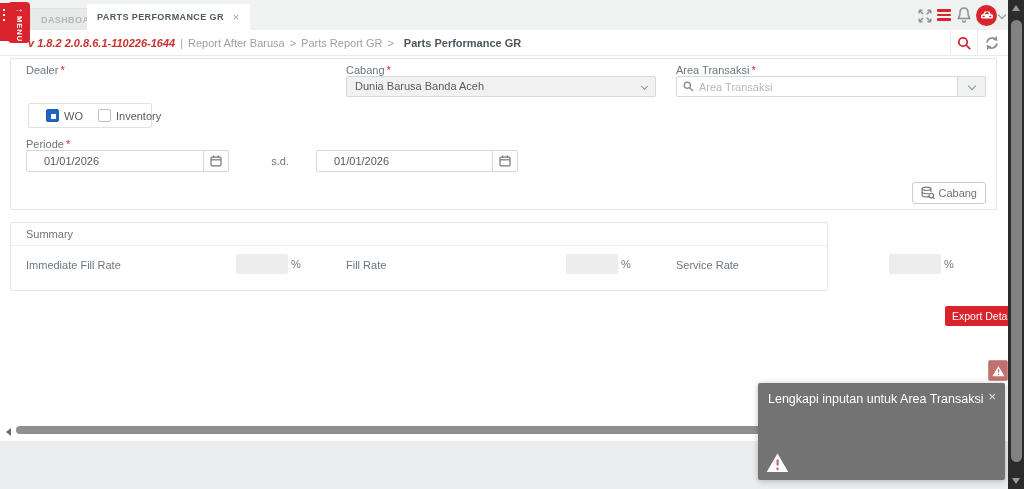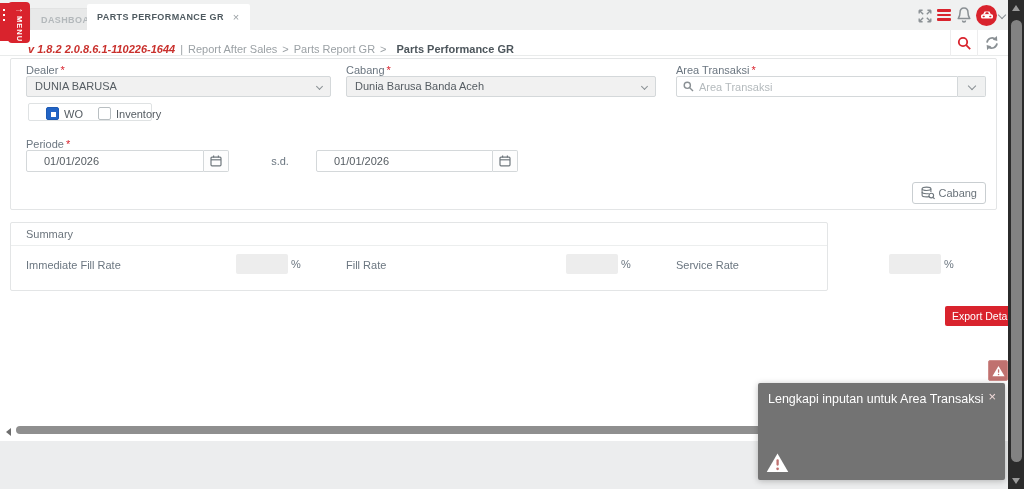--- a/index.html
+++ b/index.html
@@ -29,7 +29,7 @@
   
   .content { position:absolute; left:0; top:30px; width:1008px; height:411px; background:#fff; }
 
-  .crumbbar { position:absolute; left:0; top:0; width:1008px; height:26px; border-bottom:1px solid #e9ebeb; display:flex; align-items:flex-end; font-size:11px; }
+  .crumbbar { position:absolute; left:0; top:0; width:1008px; height:26px; border-bottom:1px solid #e9ebeb; display:flex; align-items:center; font-size:11px; }
   .crumbbar .version { margin-left:28px; color:#c9302c; font-style:italic; font-weight:bold; }
   .crumb-sep { color:#9ba1a5; margin:0 5px; }
   .crumb { color:#9ba1a5; }

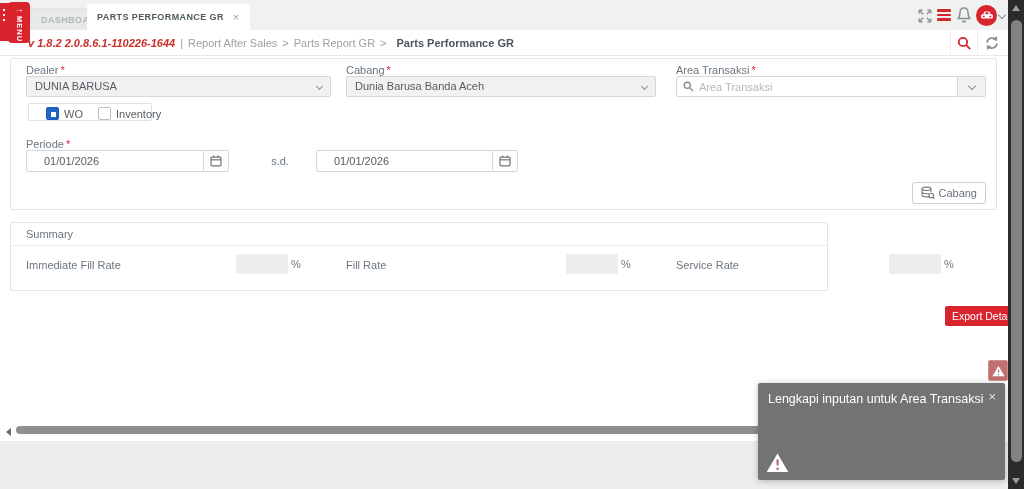--- a/index.html
+++ b/index.html
@@ -149,7 +149,7 @@
   <div class="crumbbar">
     <span class="version">v 1.8.2 2.0.8.6.1-110226-1644</span>
     <span class="crumb-sep">|</span>
-    <span class="crumb">Report After Sales</span>
+    <span class="crumb">Report After Barusa</span>
     <span class="crumb-sep">&gt;</span>
     <span class="crumb">Parts Report GR</span>
     <span class="crumb-sep">&gt;</span>

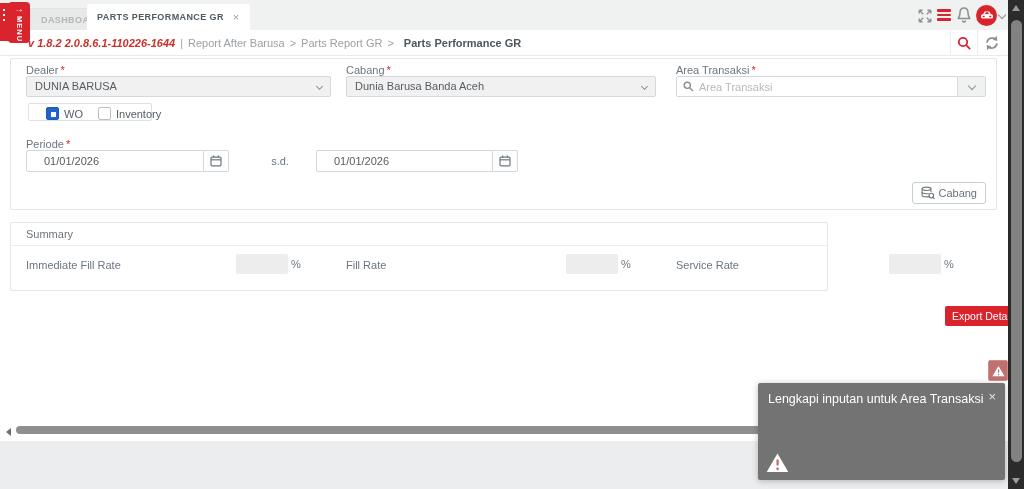--- a/index.html
+++ b/index.html
@@ -175,10 +175,6 @@
     <span class="flabel" style="left:15px; top:5px;">
       <span>Dealer</span><span class="req">*</span>
     </span>
-    <div class="select" style="left:15px; top:17px; width:305px;">
-      <span>DUNIA BARUSA</span>
-      <span class="chev"></span>
-    </div>
 
     <span class="flabel" style="left:335px; top:5px;">
       <span>Cabang</span><span class="req">*</span>

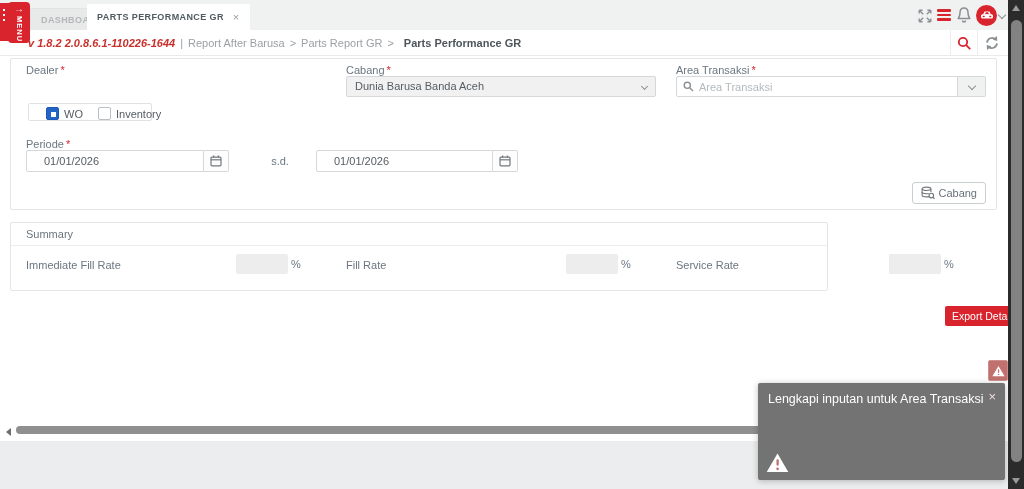--- a/index.html
+++ b/index.html
@@ -53,7 +53,7 @@
   .igroup .mag { position:absolute; left:7px; top:5px; }
   .igroup .addon { width:28px; height:21px; background:#f0f1f1; border:1px solid #d4d8da; border-left:none; border-radius:0 2px 2px 0; display:flex; align-items:center; justify-content:center; cursor:pointer; }
 
-  .cbbox { position:absolute; left:17px; top:44px; width:124px; height:18px; border:1px solid #dfe2e3; border-radius:2px; display:flex; align-items:flex-end; padding-left:17px; gap:15px; }
+  .cbbox { position:absolute; left:17px; top:44px; width:124px; height:25px; border:1px solid #dfe2e3; border-radius:2px; display:flex; align-items:center; padding-left:17px; gap:15px; }
   .cbitem { display:flex; align-items:center; gap:5px; cursor:pointer; }
   .cb { width:13px; height:13px; border:1px solid #b9bfc2; border-radius:2px; background:#fff; position:relative; }
   .cb.checked { background:#2264c5; border-color:#1d5ab4; }

